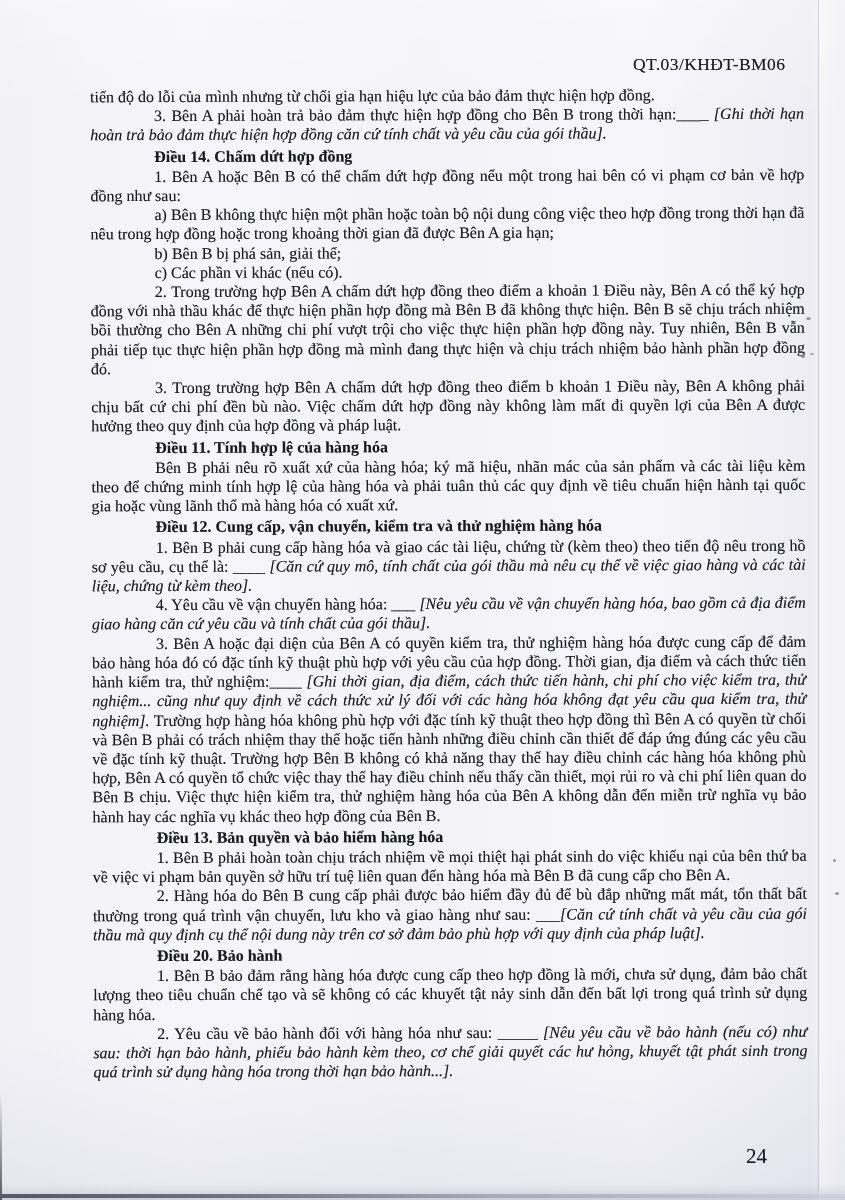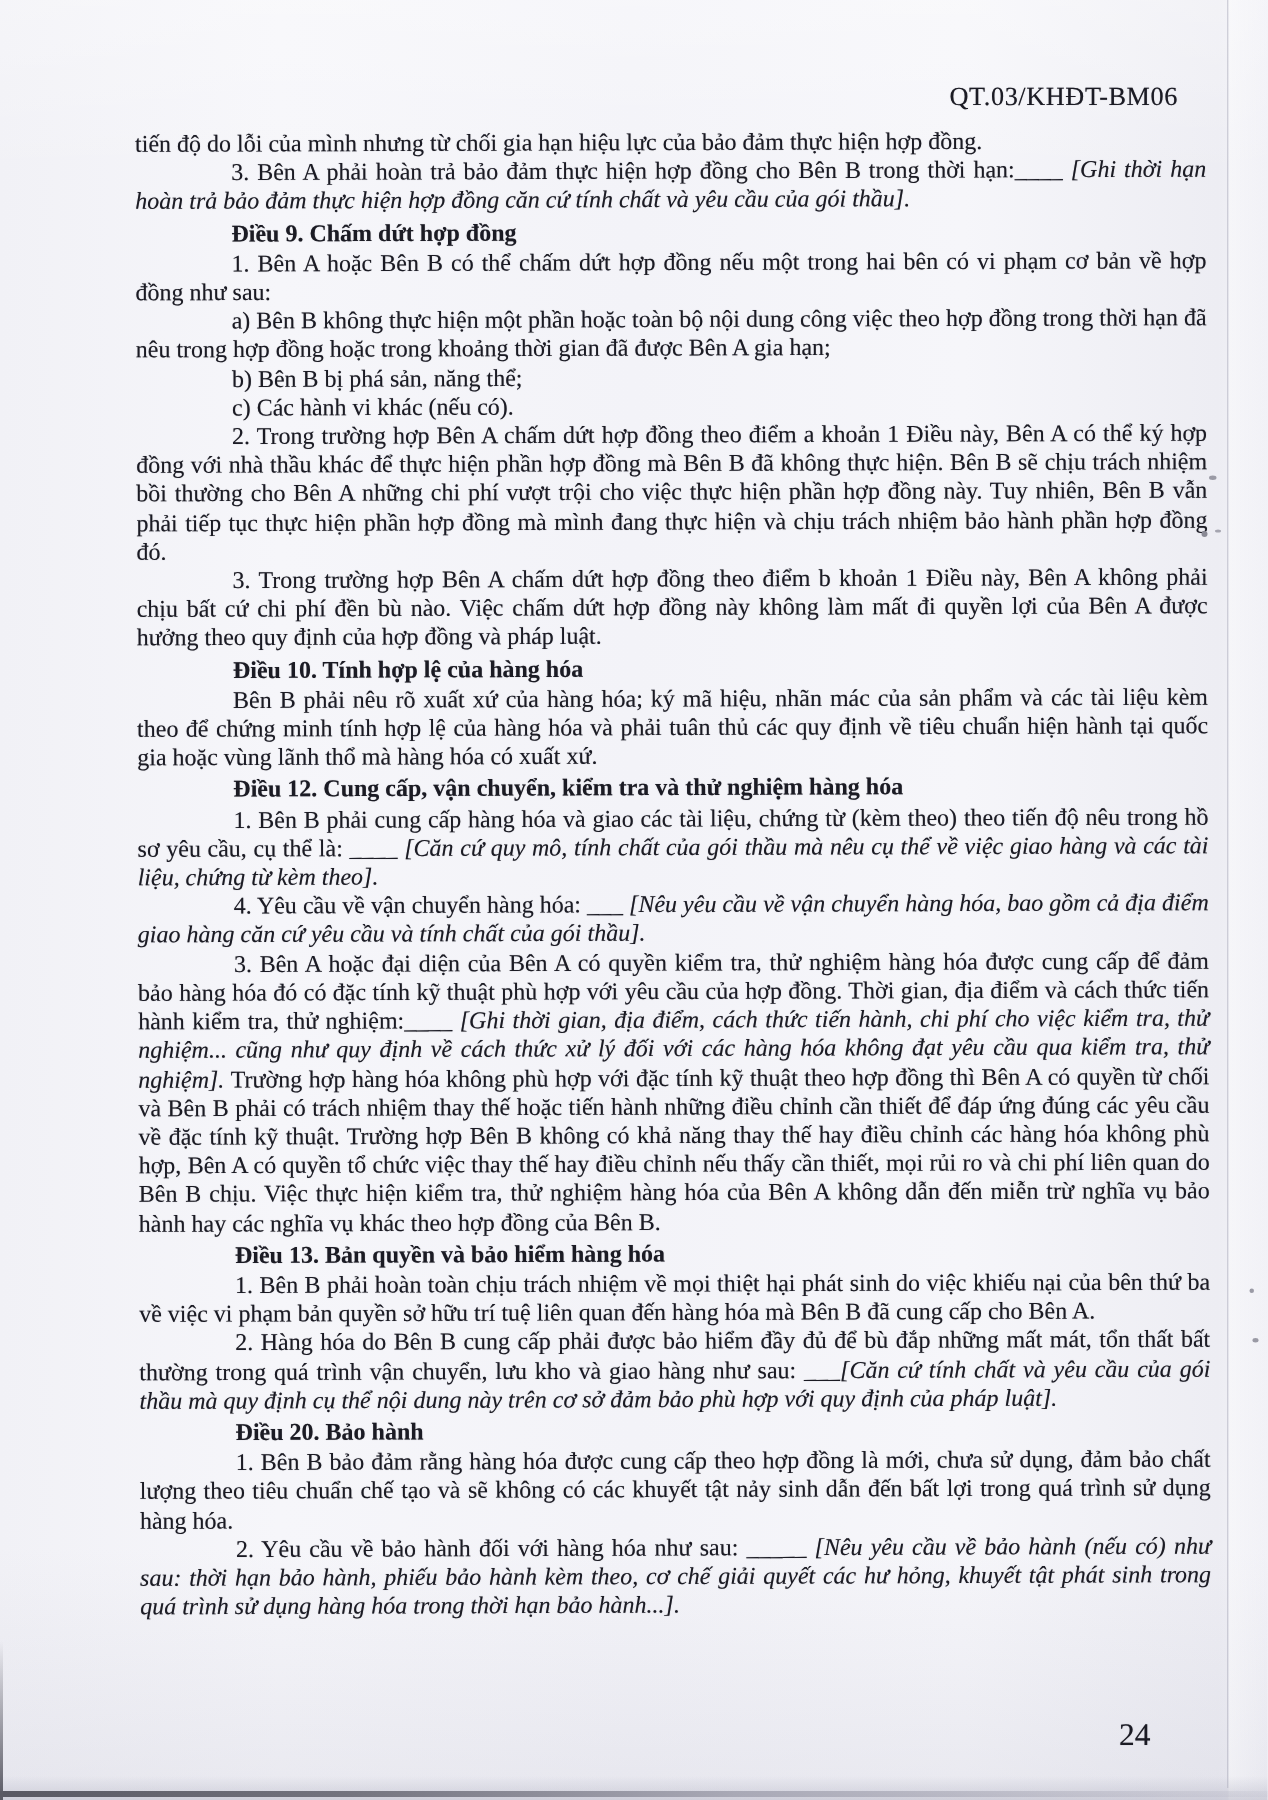--- a/index.html
+++ b/index.html
@@ -72,7 +72,7 @@
   <div class="doc-body">
       <p class=" no-indent"><span class="seg-n">tiến độ do lỗi của mình nhưng từ chối gia hạn hiệu lực của bảo đảm thực hiện hợp đồng.</span></p>
       <p class=""><span class="seg-n">3. Bên A phải hoàn trả bảo đảm thực hiện hợp đồng cho Bên B trong thời hạn:____ </span><span class="seg-i">[Ghi thời hạn hoàn trả bảo đảm thực hiện hợp đồng căn cứ tính chất và yêu cầu của gói thầu].</span></p>
-      <p class="heading"><span class="seg-b">Điều 9. Chấm dứt hợp đồng</span></p>
+      <p class="heading"><span class="seg-b">Điều 14. Chấm dứt hợp đồng</span></p>
       <p class=""><span class="seg-n">1. Bên A hoặc Bên B có thể chấm dứt hợp đồng nếu một trong hai bên có vi phạm cơ bản về hợp đồng như sau:</span></p>
       <p class=""><span class="seg-n">a) Bên B không thực hiện một phần hoặc toàn bộ nội dung công việc theo hợp đồng trong thời hạn đã nêu trong hợp đồng hoặc trong khoảng thời gian đã được Bên A gia hạn;</span></p>
       <p class=""><span class="seg-n">b) Bên B bị phá sản, năng thể;</span></p>

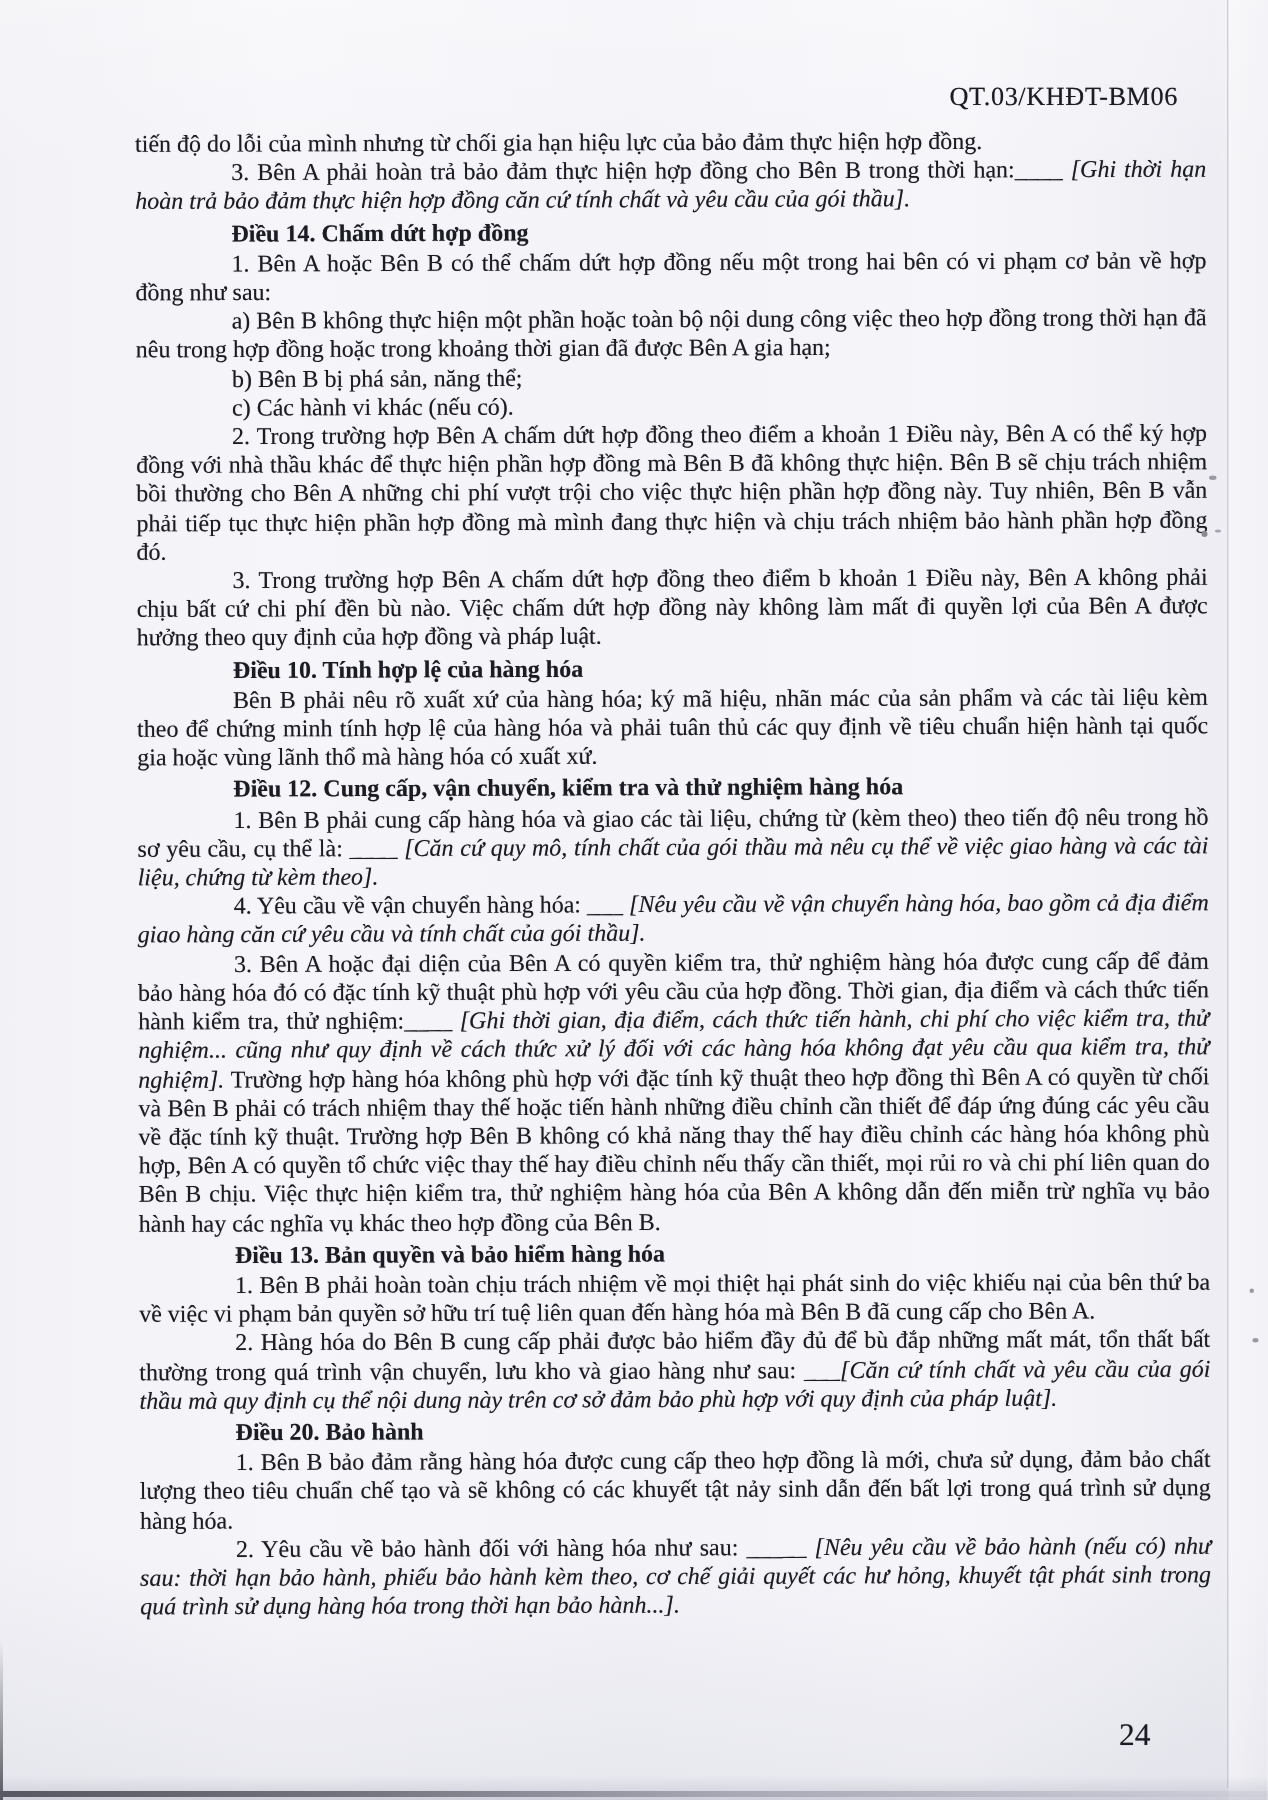--- a/index.html
+++ b/index.html
@@ -75,7 +75,7 @@
       <p class="heading"><span class="seg-b">Điều 14. Chấm dứt hợp đồng</span></p>
       <p class=""><span class="seg-n">1. Bên A hoặc Bên B có thể chấm dứt hợp đồng nếu một trong hai bên có vi phạm cơ bản về hợp đồng như sau:</span></p>
       <p class=""><span class="seg-n">a) Bên B không thực hiện một phần hoặc toàn bộ nội dung công việc theo hợp đồng trong thời hạn đã nêu trong hợp đồng hoặc trong khoảng thời gian đã được Bên A gia hạn;</span></p>
-      <p class=""><span class="seg-n">b) Bên B bị phá sản, năng thể;</span></p>
+      <p class=""><span class="seg-n">b) Bên B bị phá sản, giải thể;</span></p>
       <p class=""><span class="seg-n">c) Các hành vi khác (nếu có).</span></p>
       <p class=""><span class="seg-n">2. Trong trường hợp Bên A chấm dứt hợp đồng theo điểm a khoản 1 Điều này, Bên A có thể ký hợp đồng với nhà thầu khác để thực hiện phần hợp đồng mà Bên B đã không thực hiện. Bên B sẽ chịu trách nhiệm bồi thường cho Bên A những chi phí vượt trội cho việc thực hiện phần hợp đồng này. Tuy nhiên, Bên B vẫn phải tiếp tục thực hiện phần hợp đồng mà mình đang thực hiện và chịu trách nhiệm bảo hành phần hợp đồng đó.</span></p>
       <p class=""><span class="seg-n">3. Trong trường hợp Bên A chấm dứt hợp đồng theo điểm b khoản 1 Điều này, Bên A không phải chịu bất cứ chi phí đền bù nào. Việc chấm dứt hợp đồng này không làm mất đi quyền lợi của Bên A được hưởng theo quy định của hợp đồng và pháp luật.</span></p>

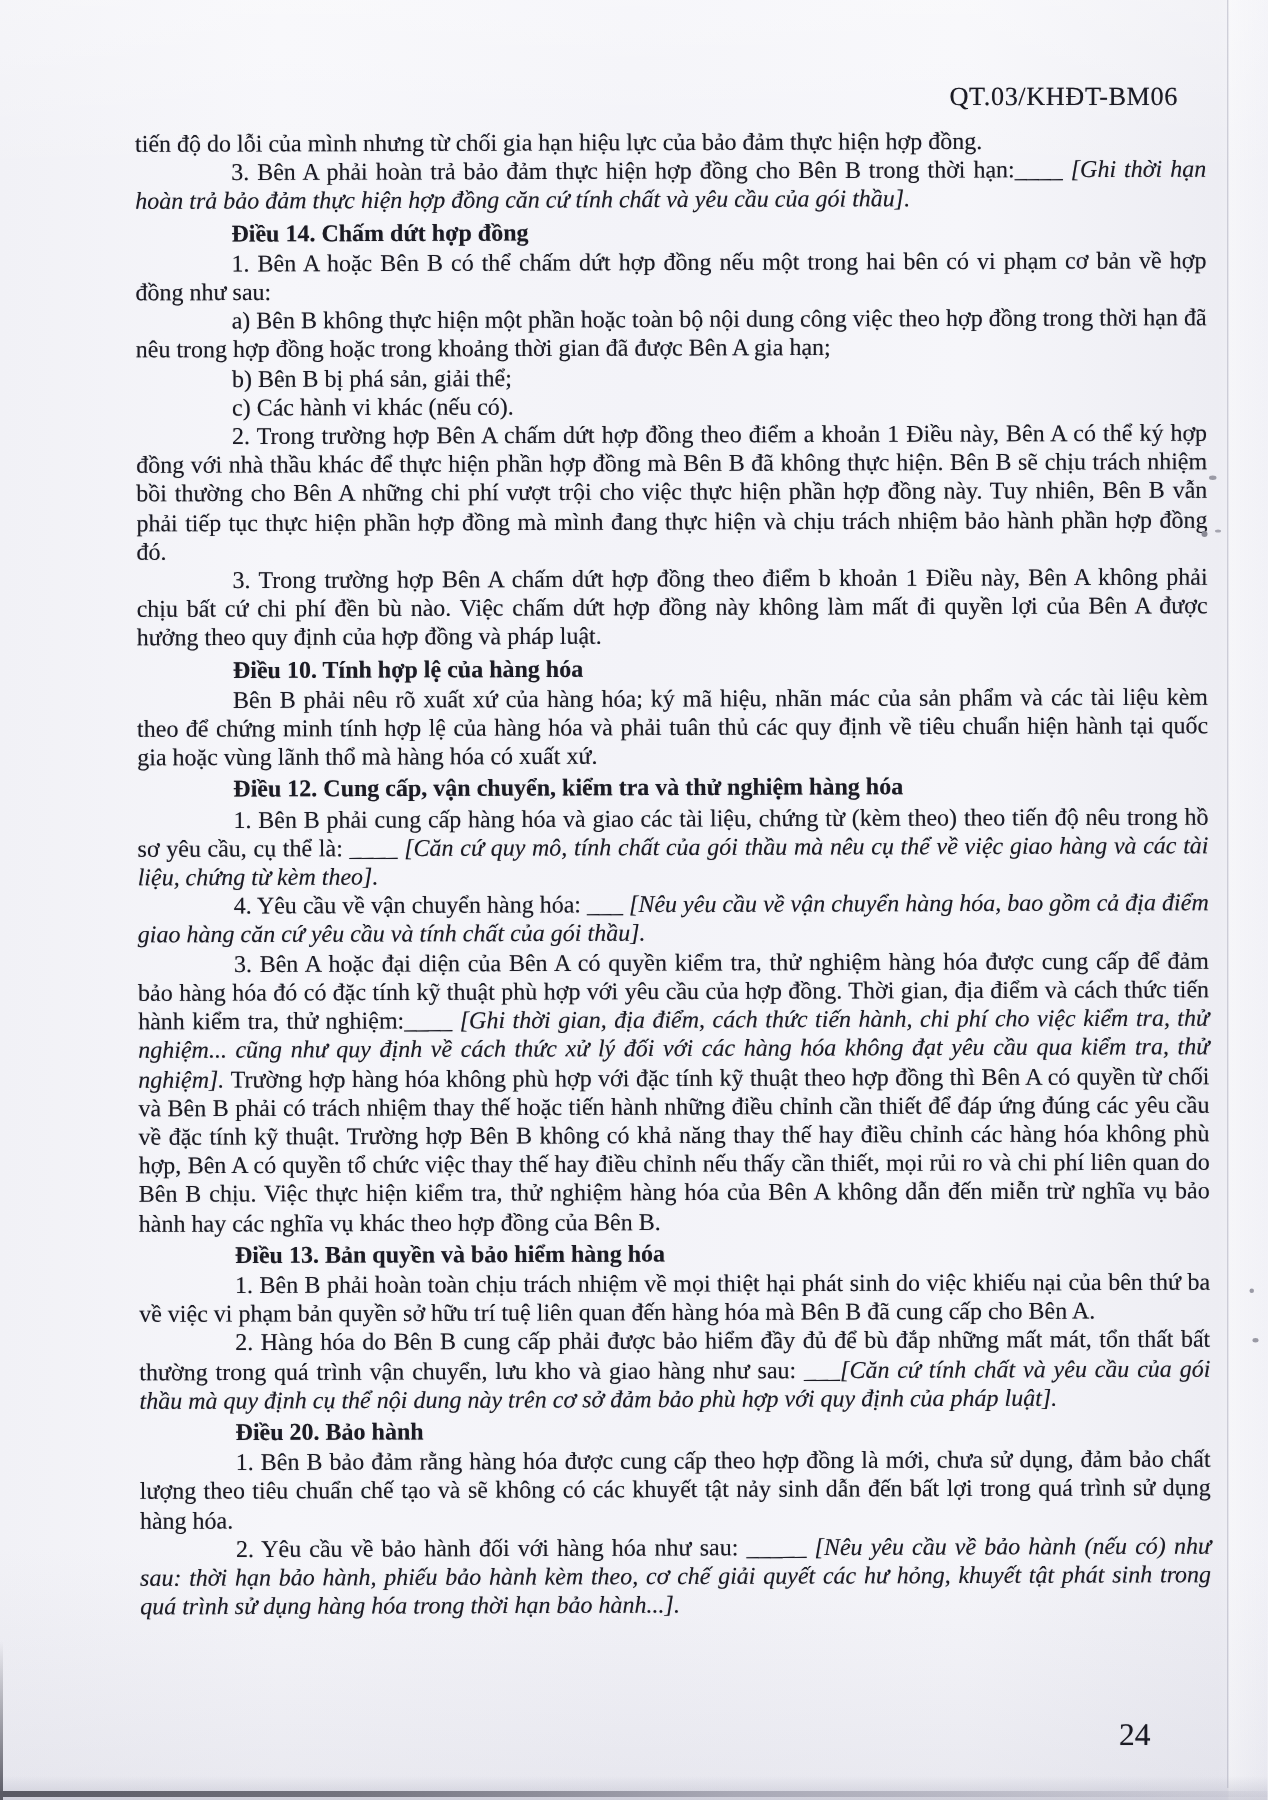--- a/index.html
+++ b/index.html
@@ -76,7 +76,7 @@
       <p class=""><span class="seg-n">1. Bên A hoặc Bên B có thể chấm dứt hợp đồng nếu một trong hai bên có vi phạm cơ bản về hợp đồng như sau:</span></p>
       <p class=""><span class="seg-n">a) Bên B không thực hiện một phần hoặc toàn bộ nội dung công việc theo hợp đồng trong thời hạn đã nêu trong hợp đồng hoặc trong khoảng thời gian đã được Bên A gia hạn;</span></p>
       <p class=""><span class="seg-n">b) Bên B bị phá sản, giải thể;</span></p>
-      <p class=""><span class="seg-n">c) Các hành vi khác (nếu có).</span></p>
+      <p class=""><span class="seg-n">c) Các phần vi khác (nếu có).</span></p>
       <p class=""><span class="seg-n">2. Trong trường hợp Bên A chấm dứt hợp đồng theo điểm a khoản 1 Điều này, Bên A có thể ký hợp đồng với nhà thầu khác để thực hiện phần hợp đồng mà Bên B đã không thực hiện. Bên B sẽ chịu trách nhiệm bồi thường cho Bên A những chi phí vượt trội cho việc thực hiện phần hợp đồng này. Tuy nhiên, Bên B vẫn phải tiếp tục thực hiện phần hợp đồng mà mình đang thực hiện và chịu trách nhiệm bảo hành phần hợp đồng đó.</span></p>
       <p class=""><span class="seg-n">3. Trong trường hợp Bên A chấm dứt hợp đồng theo điểm b khoản 1 Điều này, Bên A không phải chịu bất cứ chi phí đền bù nào. Việc chấm dứt hợp đồng này không làm mất đi quyền lợi của Bên A được hưởng theo quy định của hợp đồng và pháp luật.</span></p>
       <p class="heading"><span class="seg-b">Điều 10. Tính hợp lệ của hàng hóa</span></p>

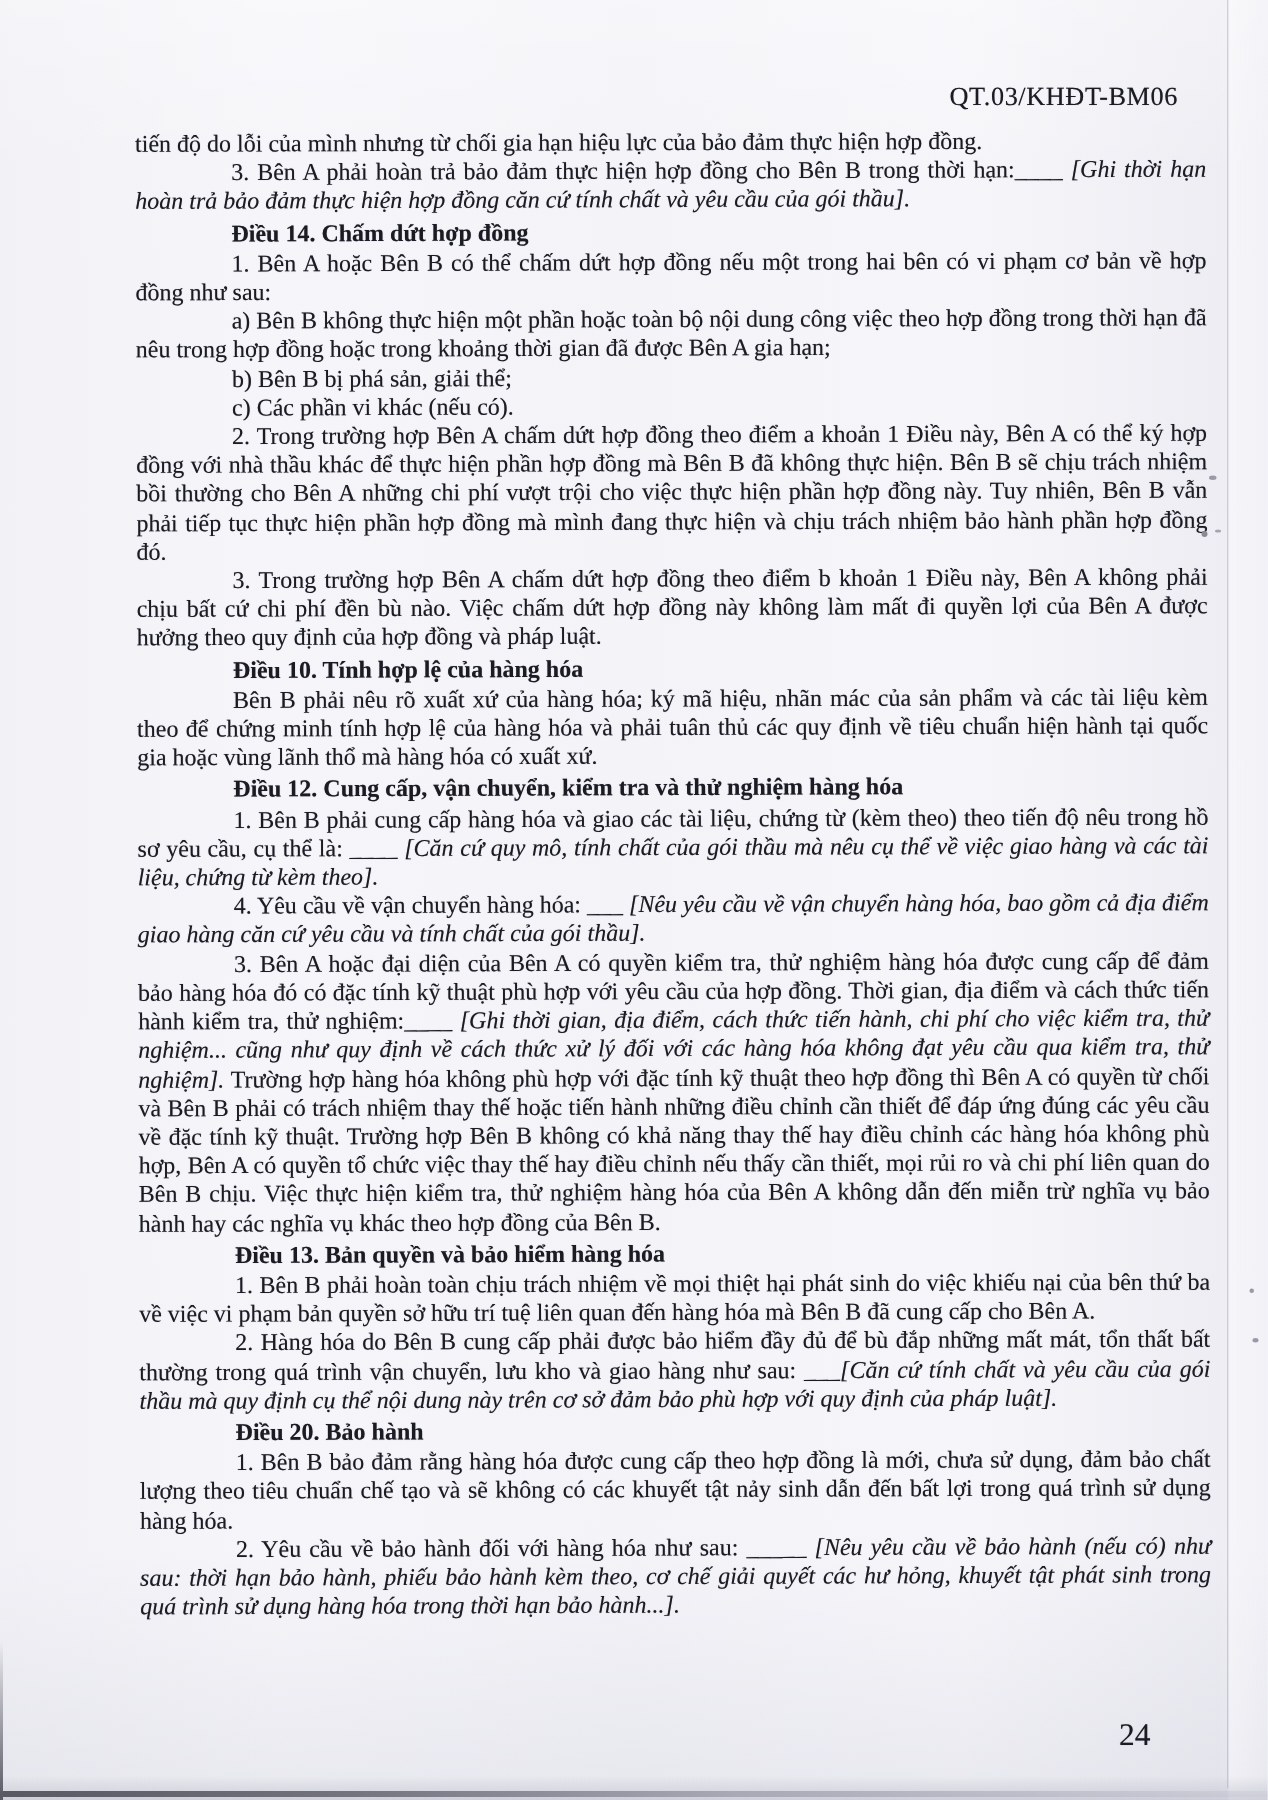--- a/index.html
+++ b/index.html
@@ -79,7 +79,7 @@
       <p class=""><span class="seg-n">c) Các phần vi khác (nếu có).</span></p>
       <p class=""><span class="seg-n">2. Trong trường hợp Bên A chấm dứt hợp đồng theo điểm a khoản 1 Điều này, Bên A có thể ký hợp đồng với nhà thầu khác để thực hiện phần hợp đồng mà Bên B đã không thực hiện. Bên B sẽ chịu trách nhiệm bồi thường cho Bên A những chi phí vượt trội cho việc thực hiện phần hợp đồng này. Tuy nhiên, Bên B vẫn phải tiếp tục thực hiện phần hợp đồng mà mình đang thực hiện và chịu trách nhiệm bảo hành phần hợp đồng đó.</span></p>
       <p class=""><span class="seg-n">3. Trong trường hợp Bên A chấm dứt hợp đồng theo điểm b khoản 1 Điều này, Bên A không phải chịu bất cứ chi phí đền bù nào. Việc chấm dứt hợp đồng này không làm mất đi quyền lợi của Bên A được hưởng theo quy định của hợp đồng và pháp luật.</span></p>
-      <p class="heading"><span class="seg-b">Điều 10. Tính hợp lệ của hàng hóa</span></p>
+      <p class="heading"><span class="seg-b">Điều 11. Tính hợp lệ của hàng hóa</span></p>
       <p class=""><span class="seg-n">Bên B phải nêu rõ xuất xứ của hàng hóa; ký mã hiệu, nhãn mác của sản phẩm và các tài liệu kèm theo để chứng minh tính hợp lệ của hàng hóa và phải tuân thủ các quy định về tiêu chuẩn hiện hành tại quốc gia hoặc vùng lãnh thổ mà hàng hóa có xuất xứ.</span></p>
       <p class="heading"><span class="seg-b">Điều 12. Cung cấp, vận chuyển, kiểm tra và thử nghiệm hàng hóa</span></p>
       <p class=""><span class="seg-n">1. Bên B phải cung cấp hàng hóa và giao các tài liệu, chứng từ (kèm theo) theo tiến độ nêu trong hồ sơ yêu cầu, cụ thể là: ____ </span><span class="seg-i">[Căn cứ quy mô, tính chất của gói thầu mà nêu cụ thể về việc giao hàng và các tài liệu, chứng từ kèm theo].</span></p>

